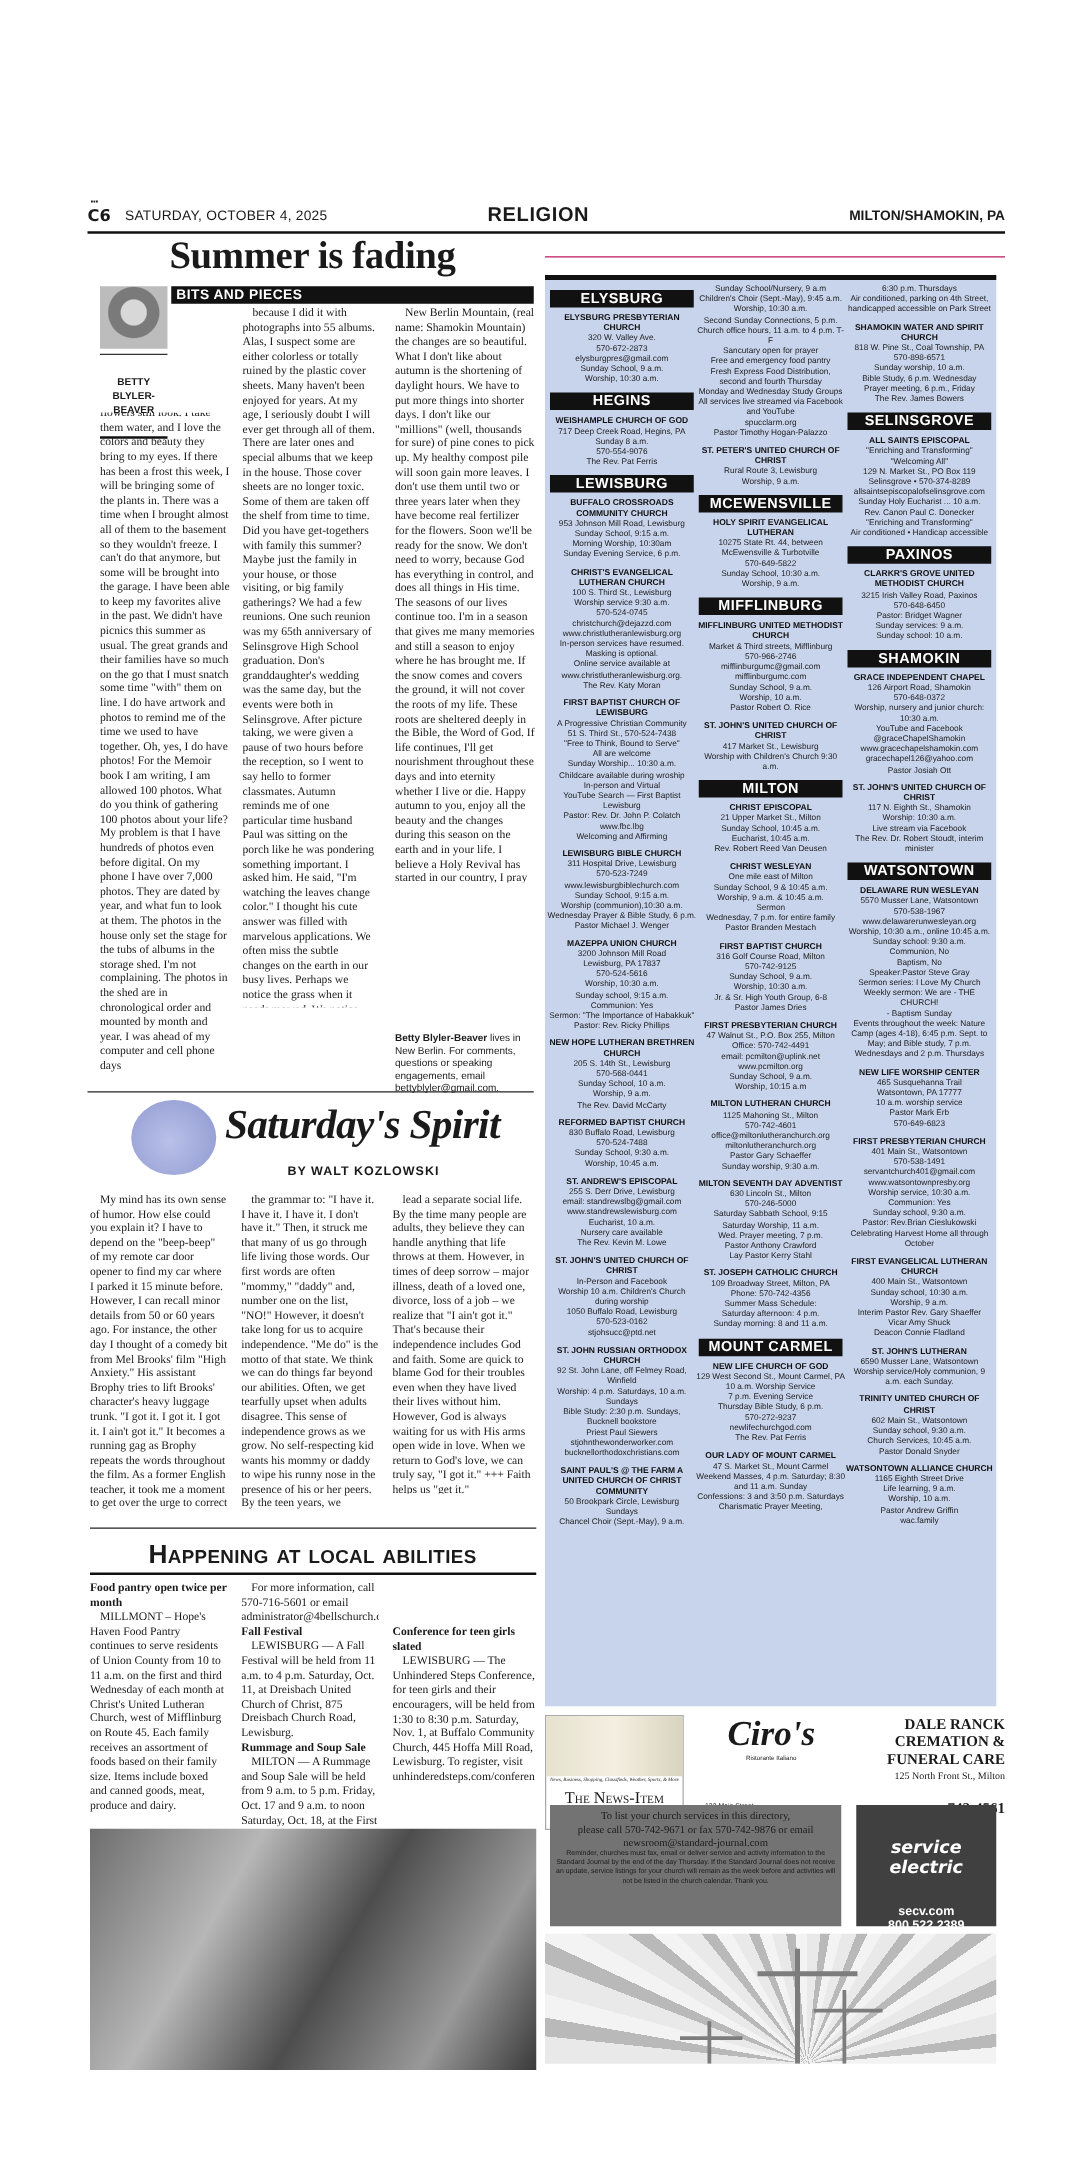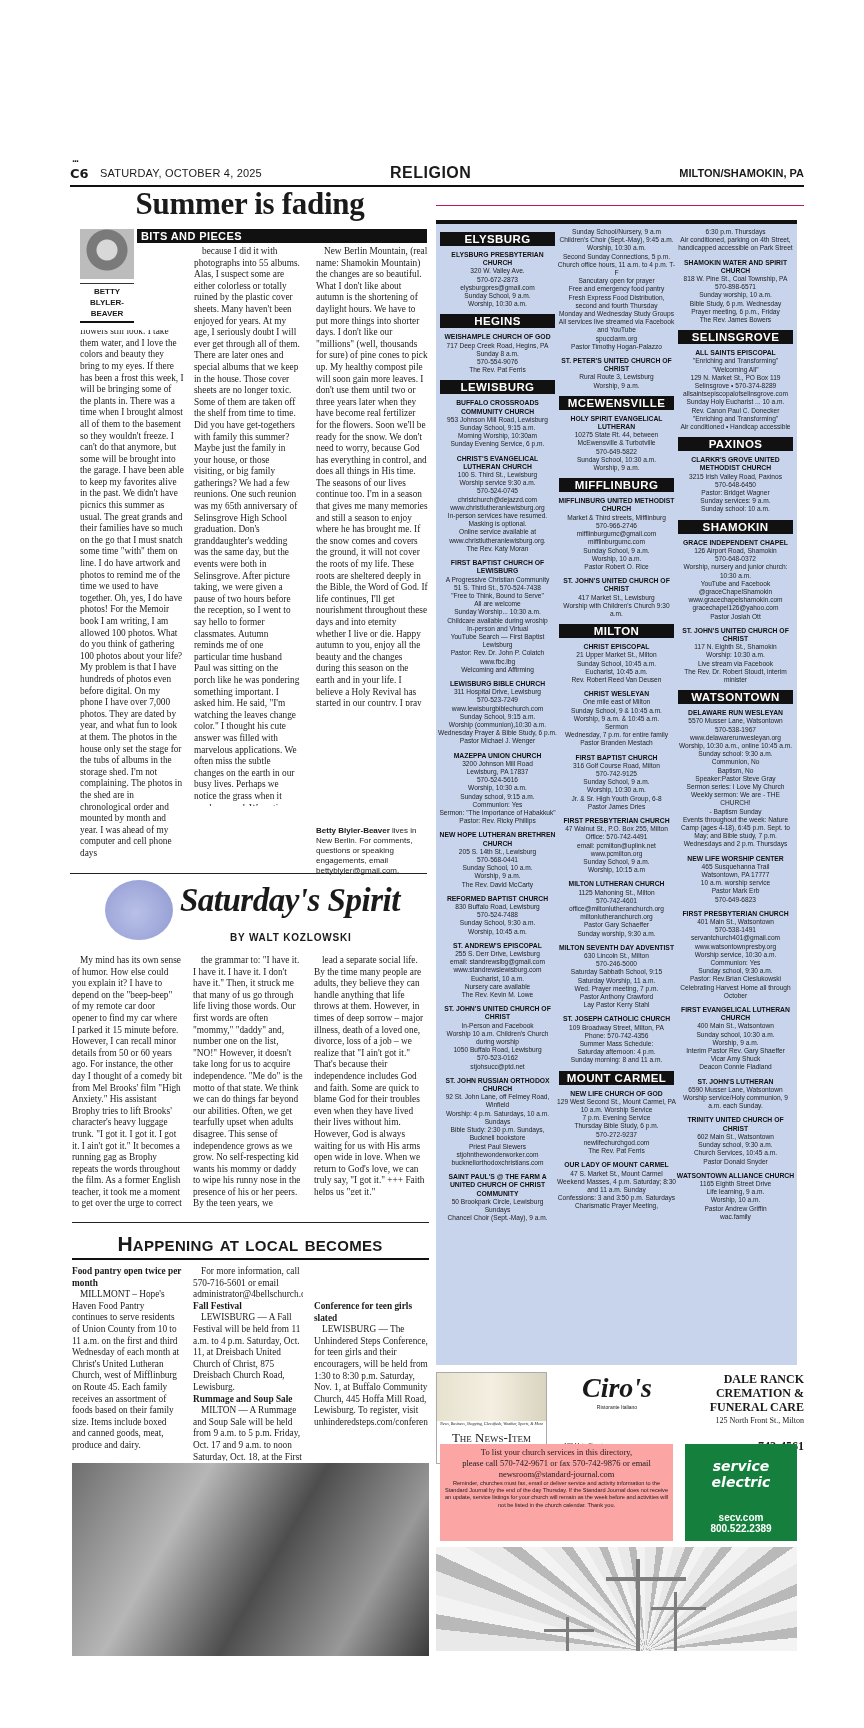--- a/index.html
+++ b/index.html
@@ -16,7 +16,7 @@
 .col p{margin:0}
 .bitshead{left:137px;top:229px;width:290px;height:14px;background:#111;color:#fff;font:bold 11px "Liberation Sans",sans-serif;padding:1px 4px;letter-spacing:.4px}
 .photo{left:80px;top:229px;width:54px;height:50px;background:radial-gradient(circle at 50% 42%,#d8d8d8 0 10px,#7a7a7a 11px 20px,#bcbcbc 21px)}
-.byline{left:80px;top:283px;width:54px;text-align:center;font:bold 8px/11px "Liberation Sans",sans-serif;border-top:1px solid #333;border-bottom:2px solid #111;padding:2px 0}
+.byline{left:80px;top:283px;width:54px;text-align:center;font:bold 8px/11px "Liberation Sans",sans-serif;border-top:1px solid #333;border-bottom:2px solid #111;padding:16px 0}
 .sig{font:8px/10px "Liberation Sans",sans-serif}
 .rule{height:1px;background:#222}
 .spirit-logo{left:105px;top:880px;width:68px;height:60px;border-radius:50%;background:radial-gradient(circle at 45% 55%,#b9c1e8,#8d97cf)}

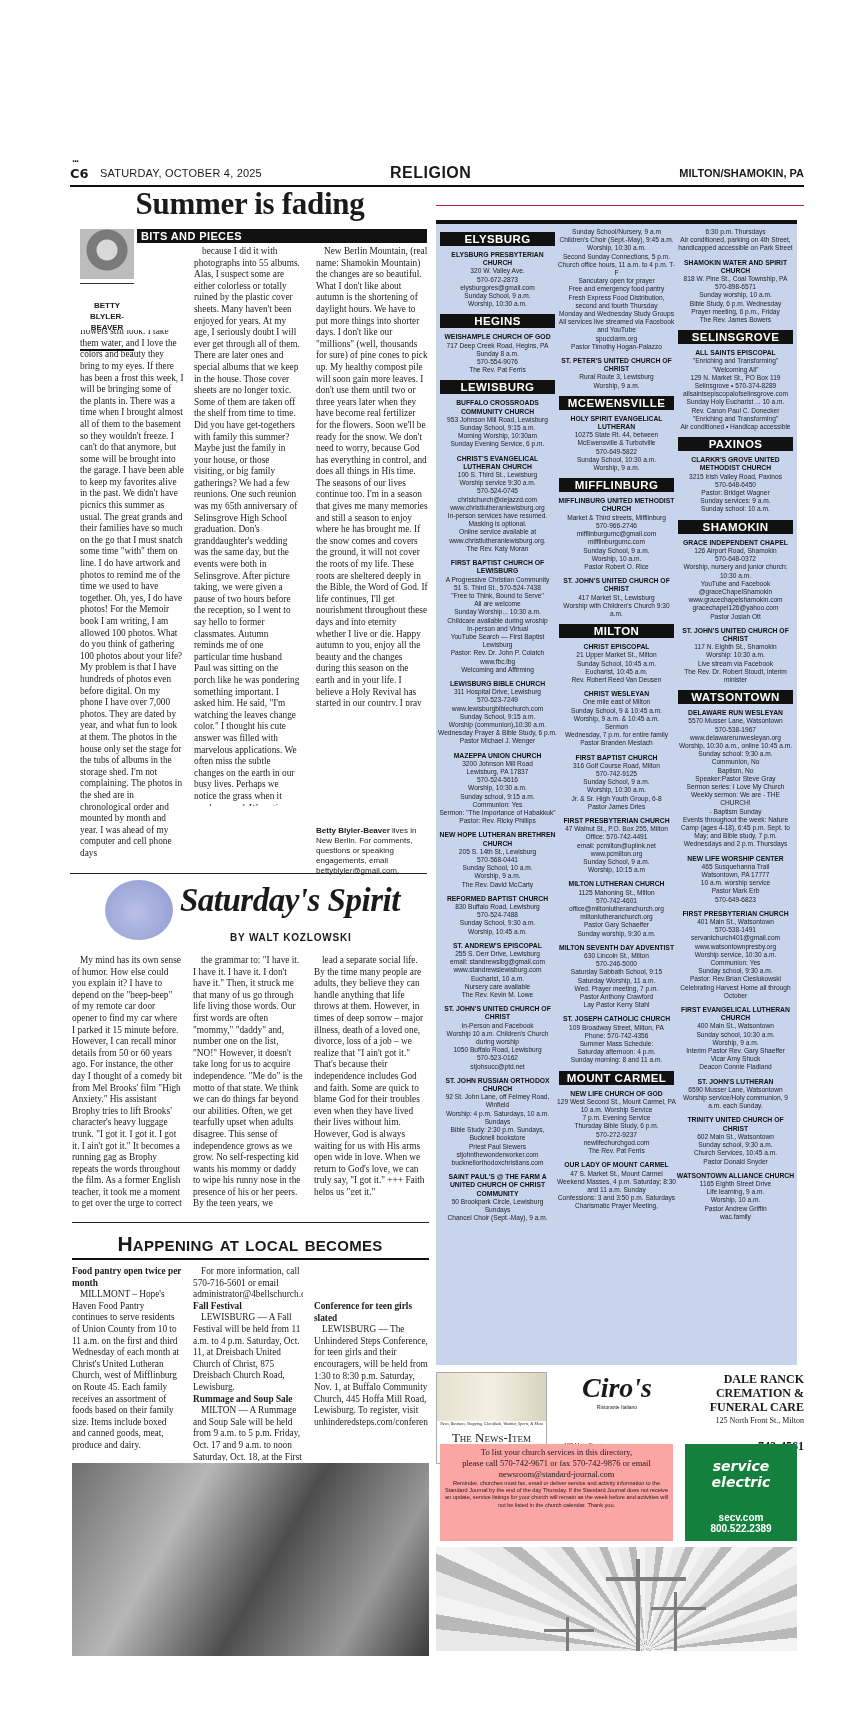--- a/index.html
+++ b/index.html
@@ -103,7 +103,7 @@
 </div>
 <div class="abs rule" style="left:72px;top:1222px;width:357px"></div>
 
-<div class="abs hap-title">Happening at local becomes</div>
+<div class="abs hap-title">Happening at local abilities</div>
 <div class="abs rule" style="left:72px;top:1258px;width:357px;height:2px;background:#111"></div>
 <div class="abs col" style="left:72px;top:1266px;width:110px;height:195px;overflow:hidden">
   <div>

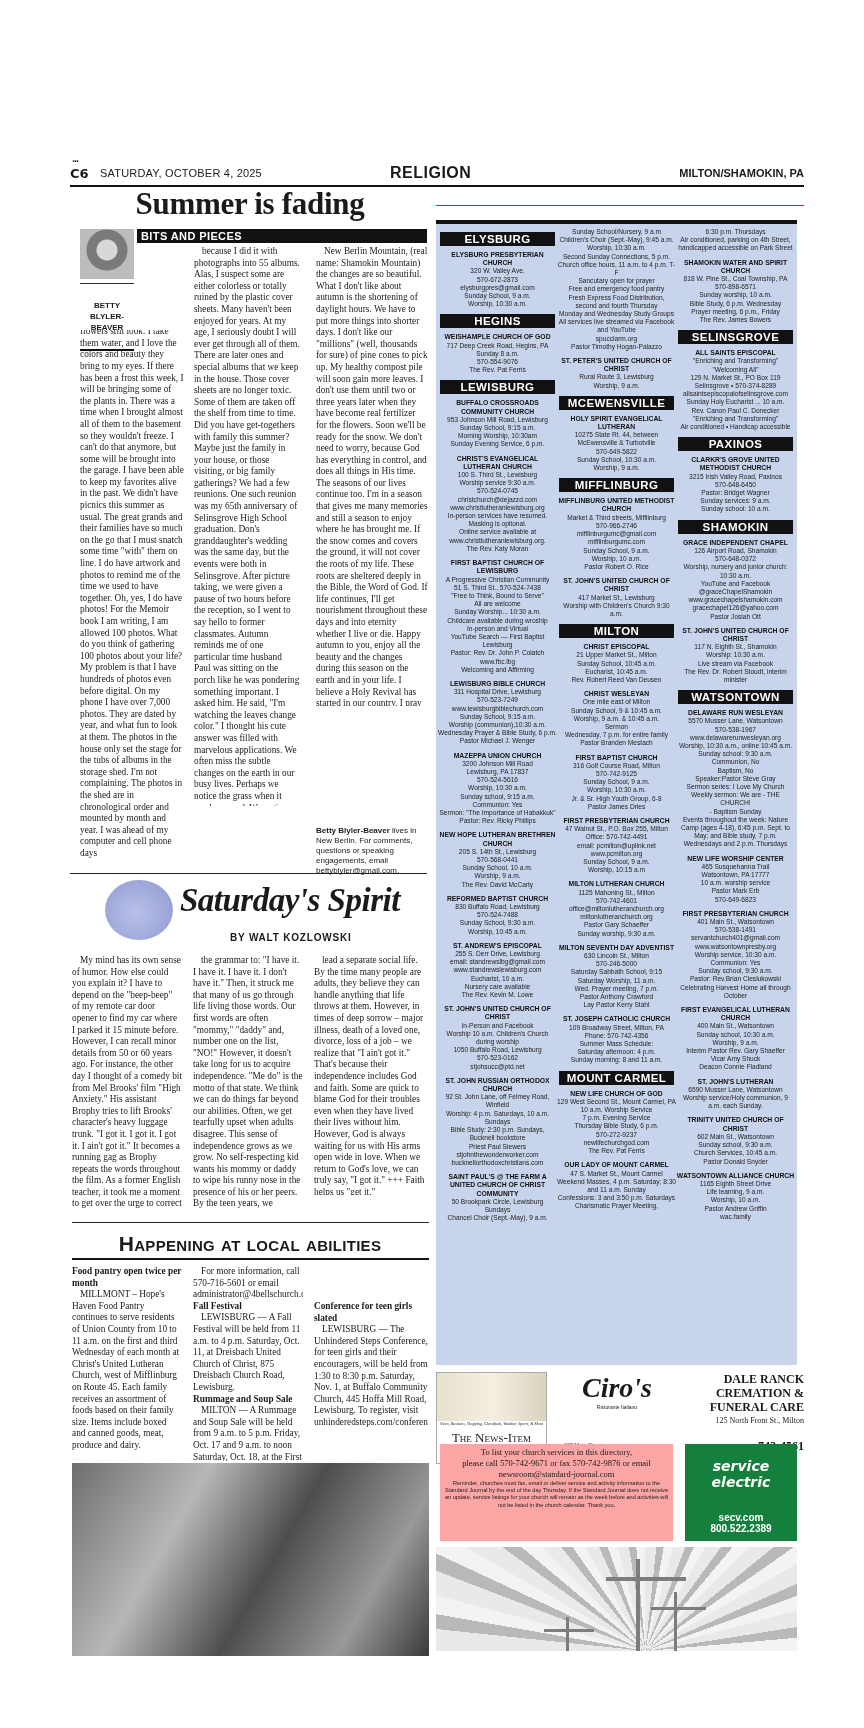--- a/index.html
+++ b/index.html
@@ -43,7 +43,7 @@
 .ad3 .n{font:bold 12px "Liberation Serif",serif;line-height:14px}
 .ad3 .a{font:8px "Liberation Serif",serif;margin-top:2px}
 .ad3 .p{font:bold 12px "Liberation Serif",serif;margin-top:14px}
-.notice{left:440px;top:1444px;width:233px;height:97px;background:#fca5a5;text-align:center;padding:3px 4px}
+.notice{left:440px;top:1444px;width:233px;height:97px;background:#737373;text-align:center;padding:3px 4px}
 .notice .l1{font:8.5px/11px "Liberation Serif",serif}
 .notice .l2{font:5.6px/7.2px "Liberation Sans",sans-serif}
 .se{left:685px;top:1444px;width:112px;height:97px;background:#15803d;color:#fff;text-align:center;padding-top:14px}

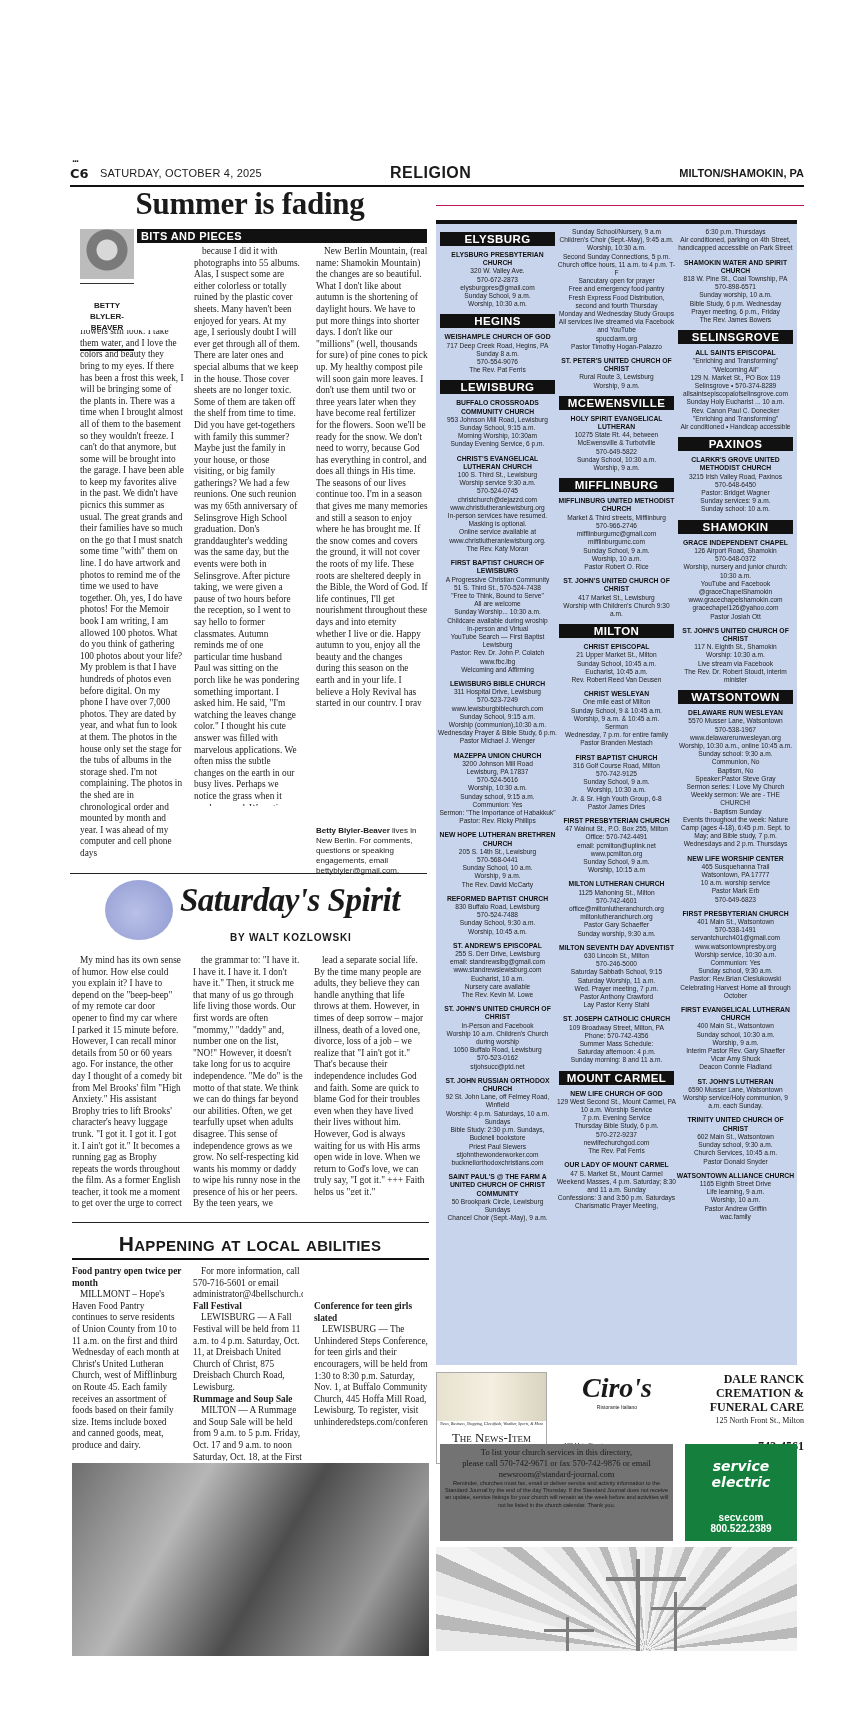--- a/index.html
+++ b/index.html
@@ -46,7 +46,7 @@
 .notice{left:440px;top:1444px;width:233px;height:97px;background:#737373;text-align:center;padding:3px 4px}
 .notice .l1{font:8.5px/11px "Liberation Serif",serif}
 .notice .l2{font:5.6px/7.2px "Liberation Sans",sans-serif}
-.se{left:685px;top:1444px;width:112px;height:97px;background:#15803d;color:#fff;text-align:center;padding-top:14px}
+.se{left:685px;top:1444px;width:112px;height:97px;background:#404040;color:#fff;text-align:center;padding-top:26px}
 .se .b{font:italic bold 14px "DejaVu Sans",sans-serif}
 .se .w{font:bold 10px "Liberation Sans",sans-serif;margin-top:22px}
 .se .p{font:bold 10px "Liberation Sans",sans-serif}

